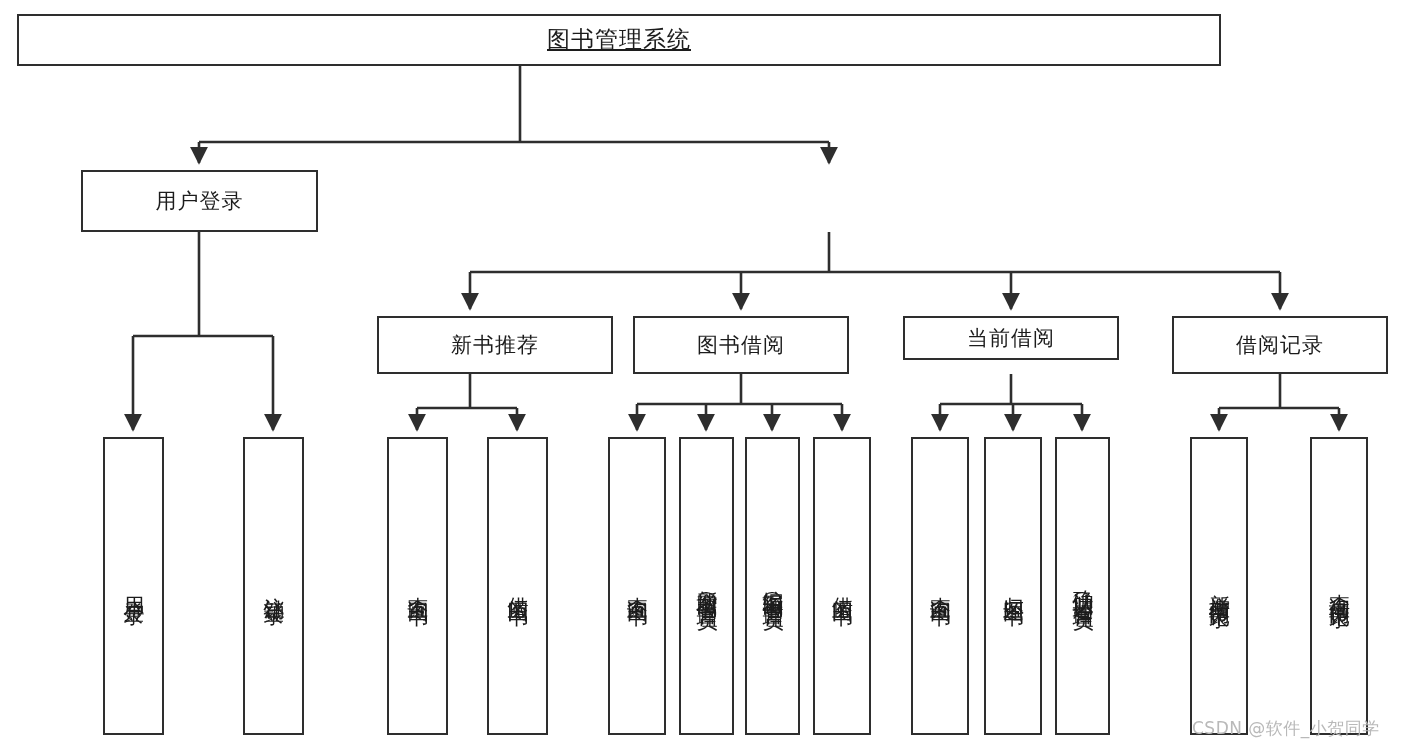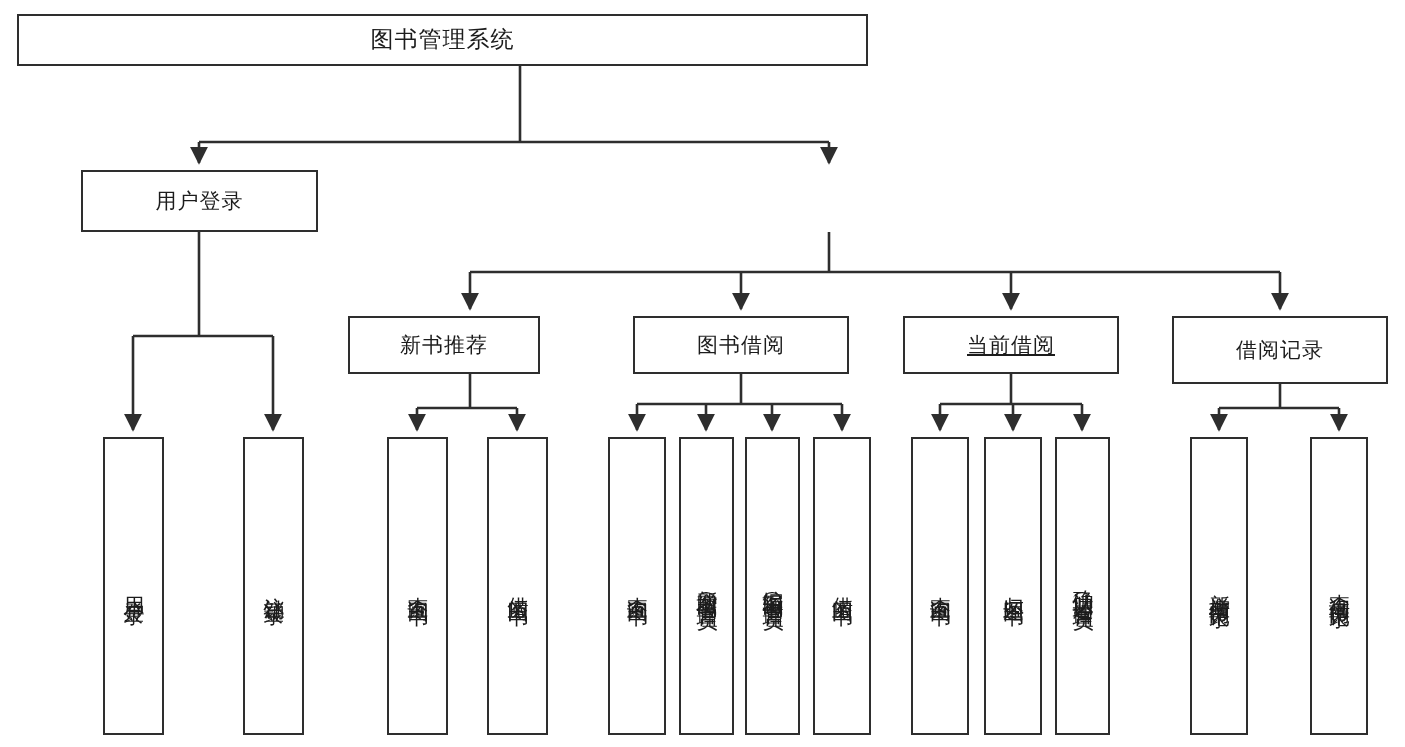--- a/index.html
+++ b/index.html
@@ -125,7 +125,7 @@
     </g>
   </svg>
 
-  <div class="node horiz" id="root-node" style="left:17px; top:14px; width:851px; height:52px;">
+  <div class="node horiz" id="root-node" style="left:17px; top:14px; width:1204px; height:52px;text-decoration:underline;">
     <span>图书管理系统</span>
   </div>
 

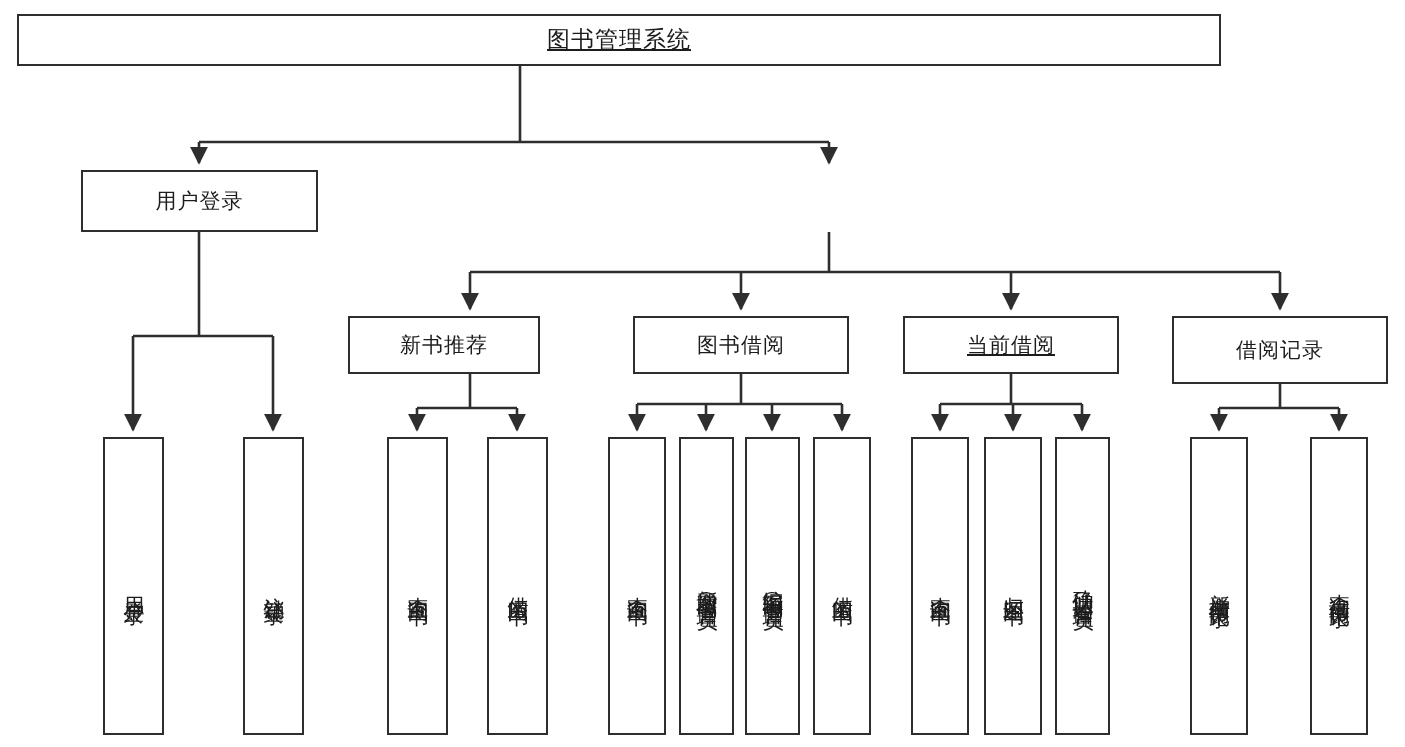--- a/index.html
+++ b/index.html
@@ -134,7 +134,7 @@
   </div>
 
 
-  <div class="node horiz" style="left:348px; top:316px; width:192px; height:58px;">
+  <div class="node horiz" style="left:377px; top:316px; width:236px; height:58px;">
     <span>新书推荐</span>
   </div>
 

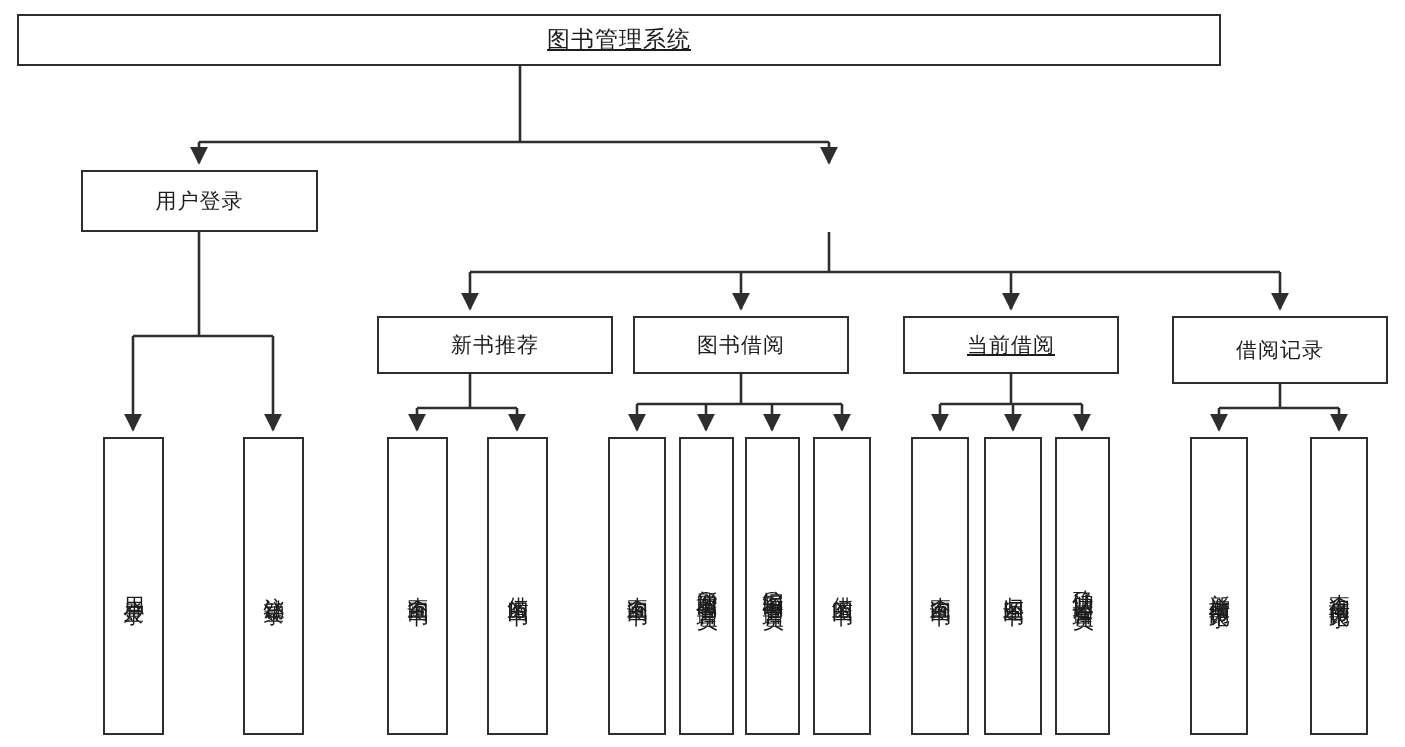--- a/index.html
+++ b/index.html
@@ -142,7 +142,7 @@
     <span>图书借阅</span>
   </div>
 
-  <div class="node horiz" style="left:903px; top:316px; width:216px; height:58px;text-decoration:underline;">
+  <div class="node horiz" style="left:903px; top:316px; width:216px; height:44px;">
     <span>当前借阅</span>
   </div>
 

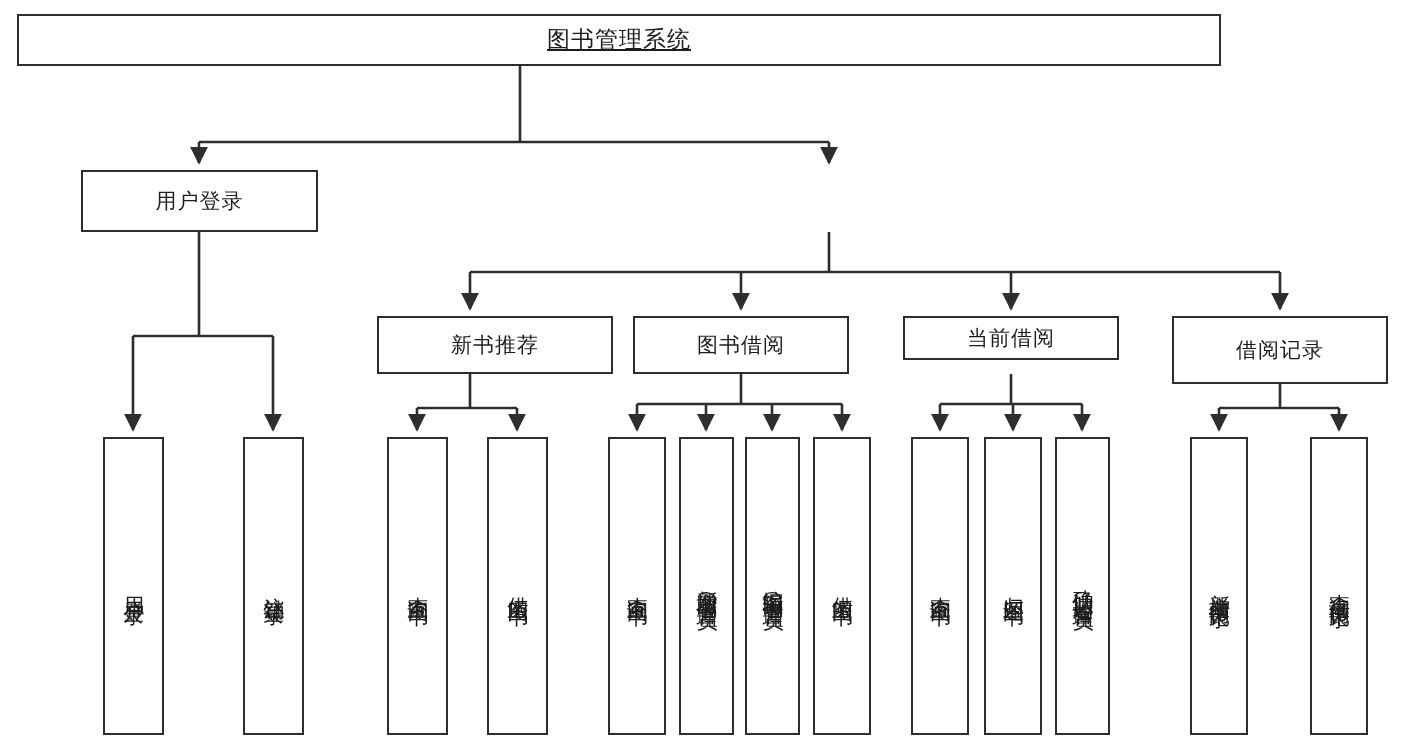--- a/index.html
+++ b/index.html
@@ -146,7 +146,7 @@
     <span>当前借阅</span>
   </div>
 
-  <div class="node horiz" style="left:1172px; top:316px; width:216px; height:68px;">
+  <div class="node horiz" style="left:1172px; top:316px; width:216px; height:58px;">
     <span>借阅记录</span>
   </div>
 

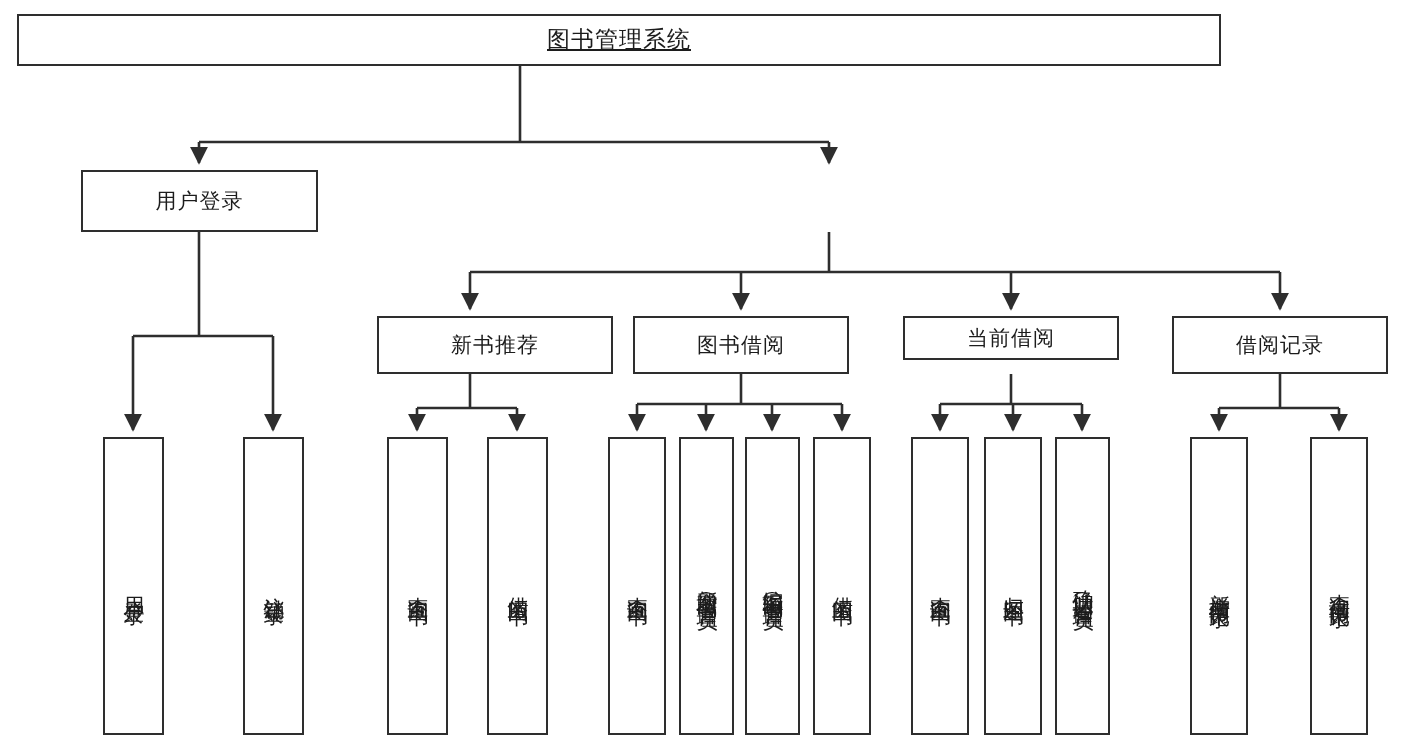--- a/index.html
+++ b/index.html
@@ -202,6 +202,7 @@
     <span class="vtext">查询借阅记录</span>
   </div>
 
+  <div id="watermark" style="left:1192px; top:717px;">CSDN @软件_小贺同学</div>
 
 </div>
 

